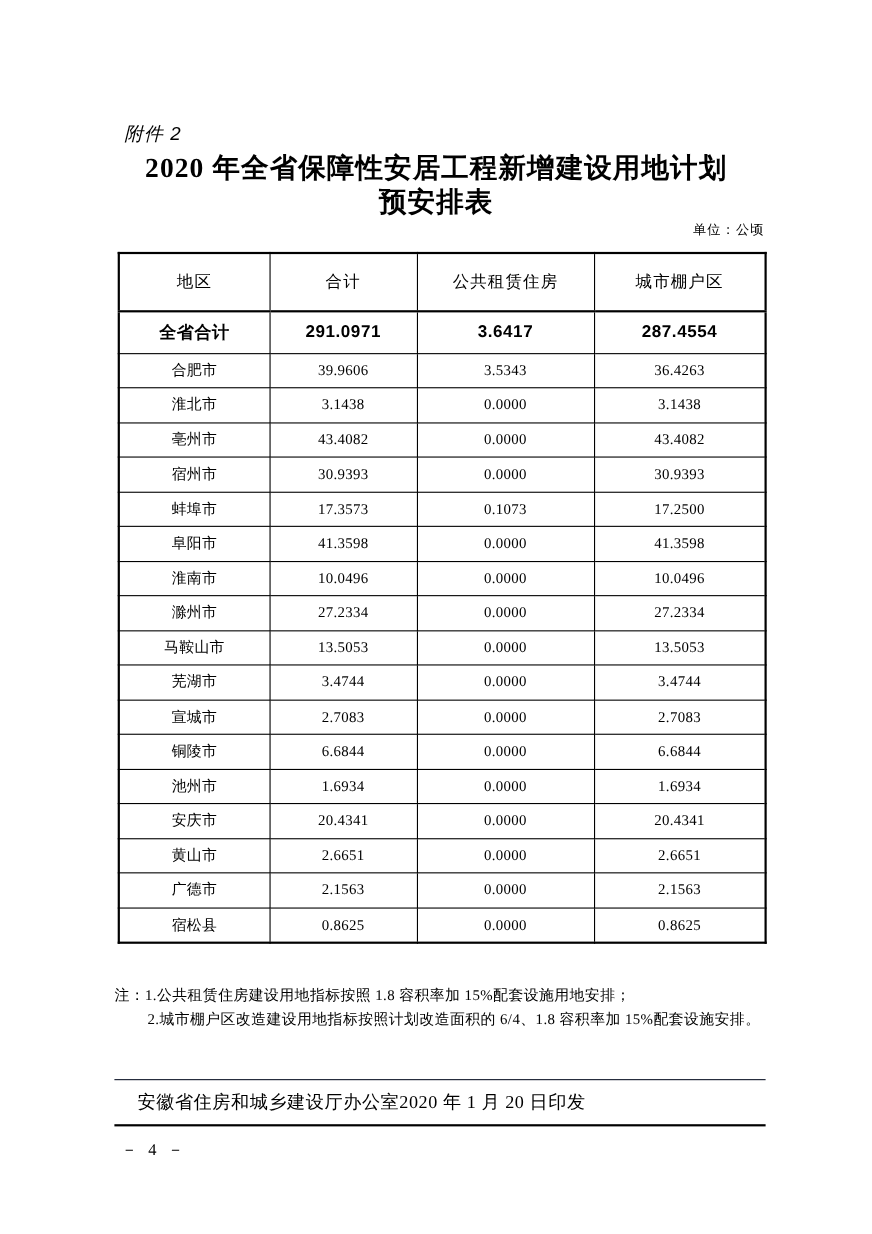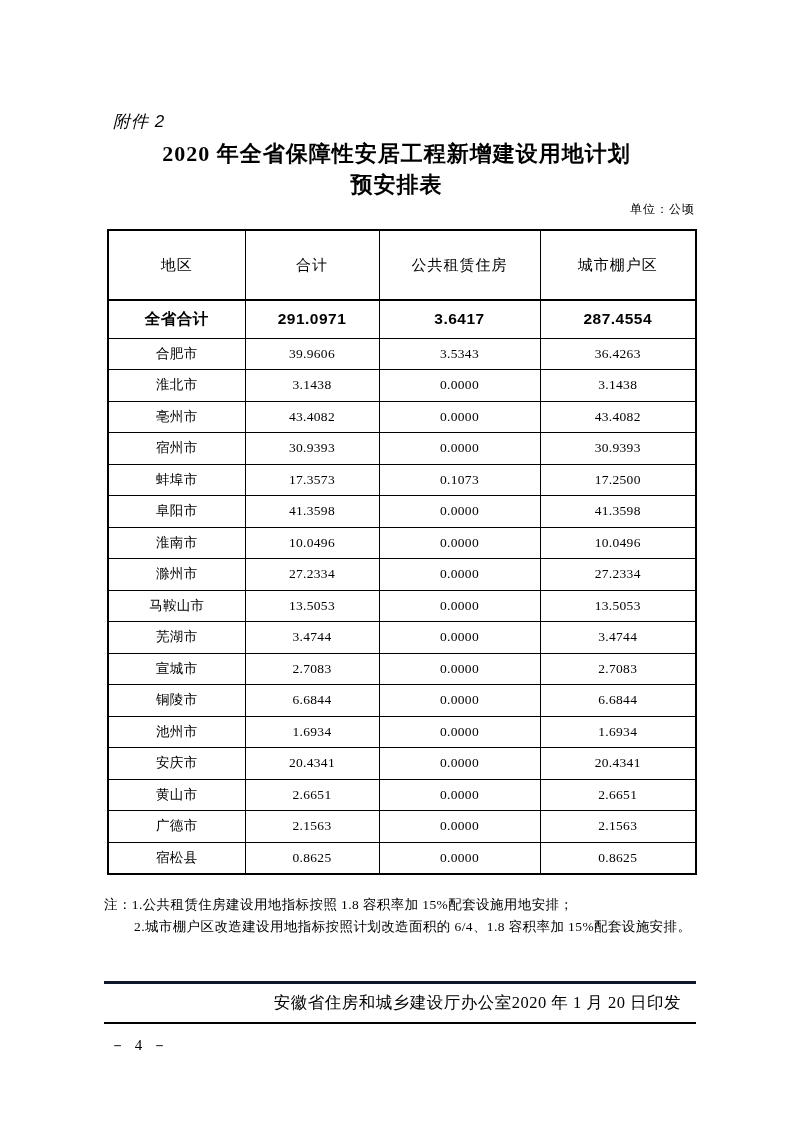--- a/index.html
+++ b/index.html
@@ -15,7 +15,7 @@
   }
   .doc-title {
     position:absolute; left:0; top:138px; width:793px;
-    text-align:center; font-weight:bold; font-size:22px; line-height:31px;
+    text-align:center; font-weight:bold; font-size:25px; line-height:31px;
     font-family:"Liberation Serif","DejaVu Serif",serif;
     letter-spacing:1px;
   }

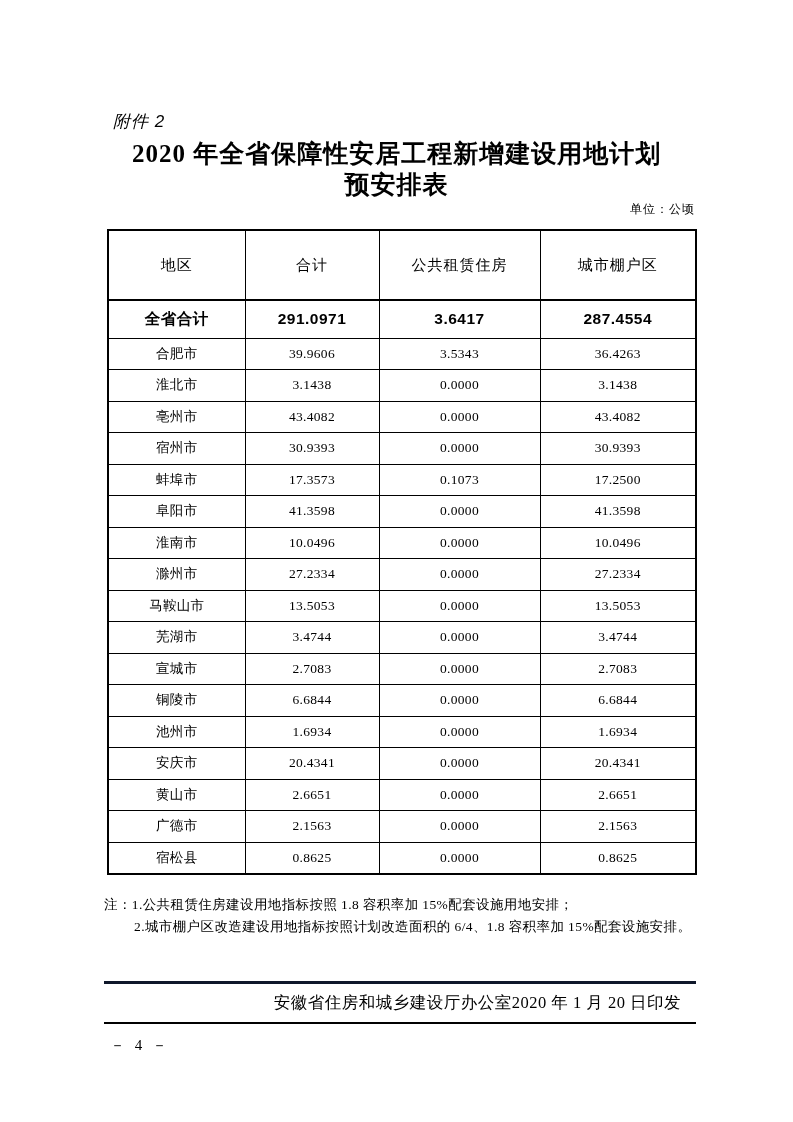--- a/index.html
+++ b/index.html
@@ -32,7 +32,7 @@
     border:solid #000; border-width:1.8px 1.4px; padding:0;
     vertical-align:middle;
   }
-  tr.header-row { height:70px; }
+  tr.header-row { height:53px; }
   tr.header-row th {
     font-family:"Liberation Sans","DejaVu Sans",sans-serif;
     font-weight:500; font-size:15px; letter-spacing:1px;

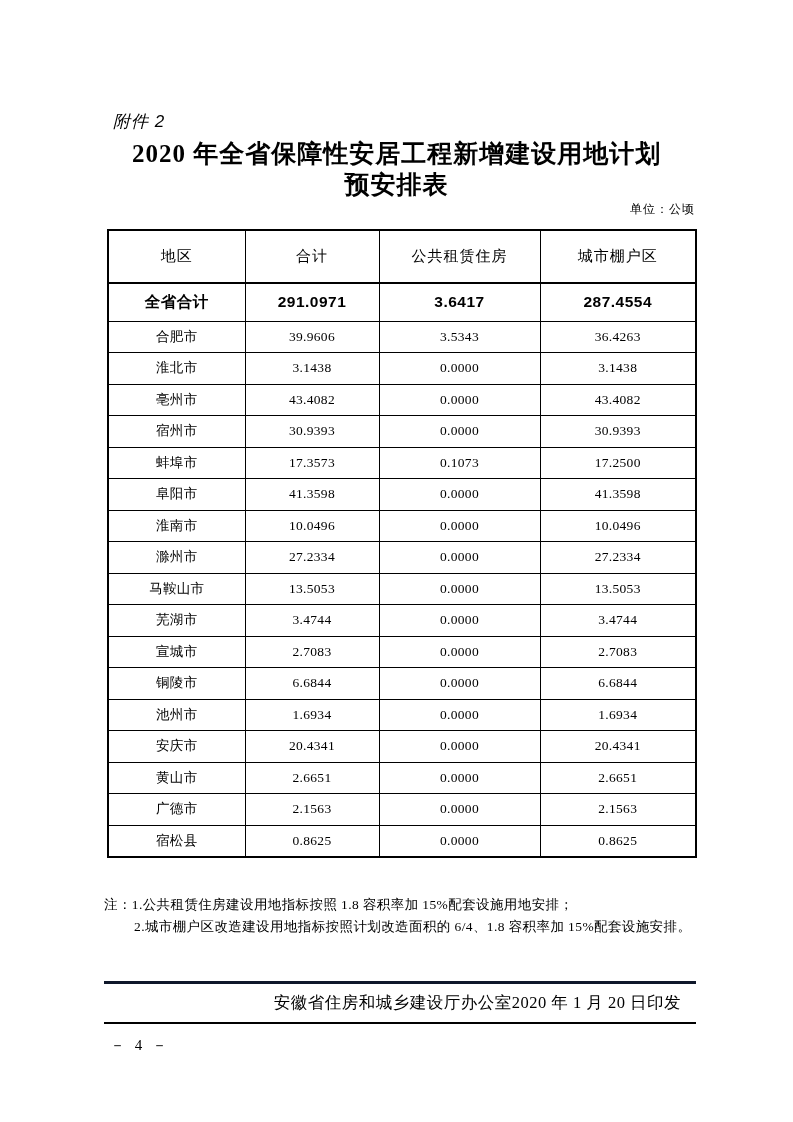--- a/index.html
+++ b/index.html
@@ -52,8 +52,8 @@
   .notes .note-line2 { padding-left:30px; }
   .footer-band {
     position:absolute; left:104px; top:981px; width:592px; height:43px;
-    border-top:3px solid #0f172a; border-bottom:2.2px solid #000;
-    display:flex; align-items:center; justify-content:flex-end;
+    border-top:1px solid #0f172a; border-bottom:2.2px solid #000;
+    display:flex; align-items:center; justify-content:flex-start;
     padding:0 15px 0 21px;
     font-size:16.5px; letter-spacing:.5px;
   }

